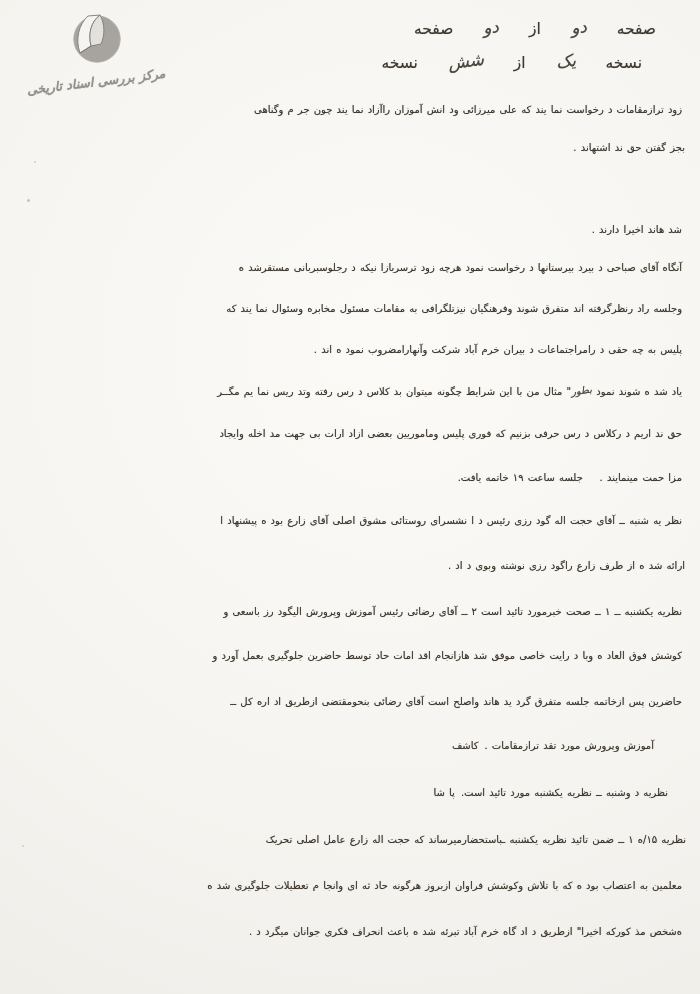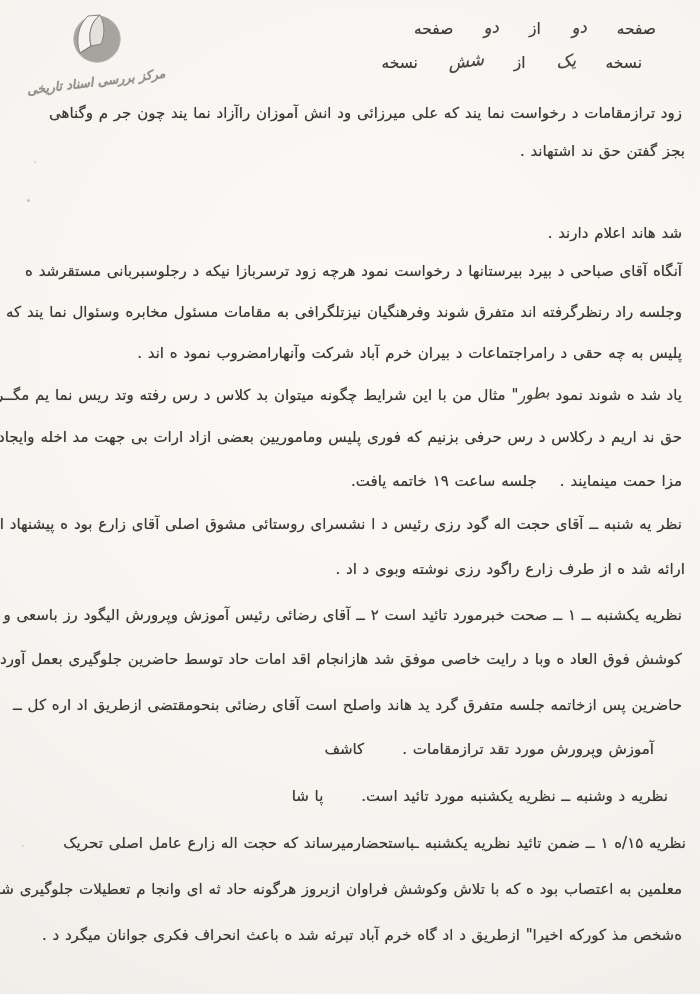--- a/index.html
+++ b/index.html
@@ -14,7 +14,7 @@
   
   .line{
     position:absolute;right:18px;direction:rtl;white-space:nowrap;
-    font-size:15px;letter-spacing:0;word-spacing:1px;color:#3e382f;
+    font-size:10px;letter-spacing:0;word-spacing:1px;color:#3e382f;
     text-shadow:0 0 .7px rgba(62,56,47,.6);
   }
   .line .sig{margin-right:38px;}

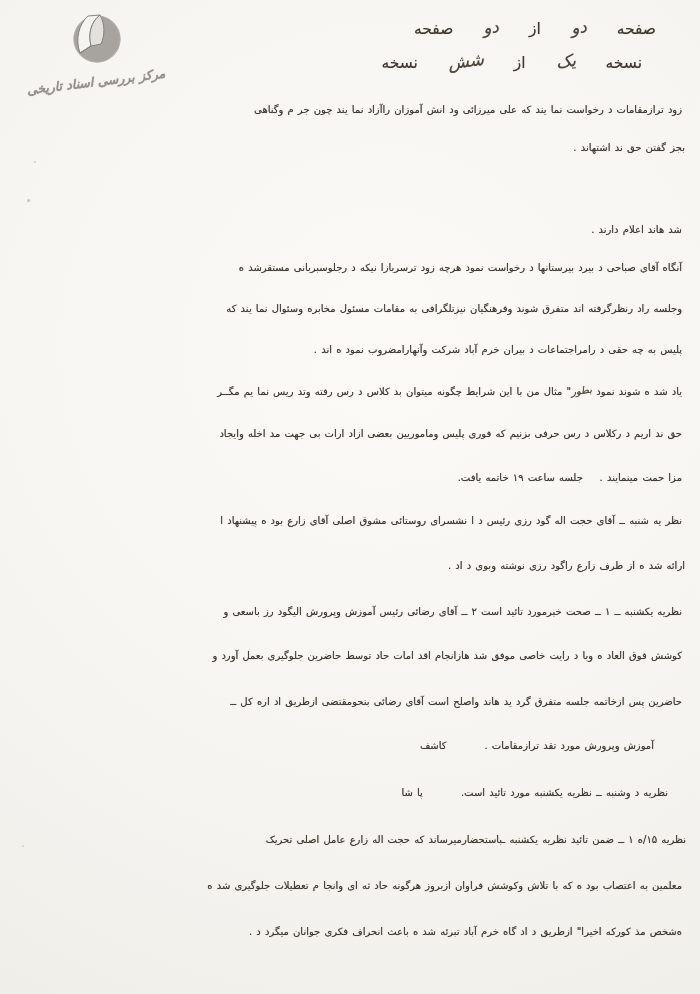--- a/index.html
+++ b/index.html
@@ -71,7 +71,7 @@
 
   <div class="line" style="top:104px">زود ترازمقامات د رخواست نما یند که علی میرزائی ود انش آموزان راآزاد نما یند چون جر م وگناهی</div>
   <div class="line" style="top:142px;right:15px">بجز گفتن حق ند اشتهاند .</div>
-  <div class="line" style="top:224px">شد هاند اعلام دارند .</div>
+  <div class="line" style="top:224px">شد هاند اخیرا دارند .</div>
   <div class="line" style="top:262px">آنگاه آقای صباحی د بیرد بیرستانها د رخواست نمود هرچه زود ترسربازا نیکه د رجلوسبربانی مستقرشد ه</div>
   <div class="line" style="top:303px">وجلسه راد رنظرگرفته اند متفرق شوند وفرهنگیان نیزتلگرافی به مقامات مسئول مخابره وسئوال نما یند که</div>
   <div class="line" style="top:344px">پلیس به چه حقی د رامراجتماعات د بیران خرم آباد شرکت وآنهارامضروب نمود ه اند .</div>

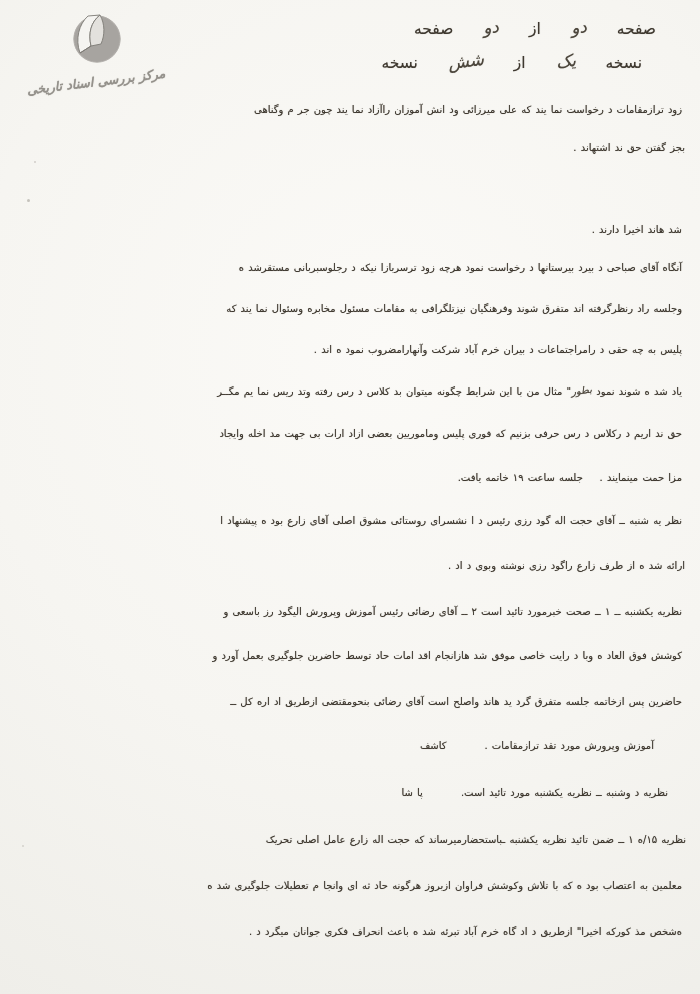--- a/index.html
+++ b/index.html
@@ -17,7 +17,7 @@
     font-size:10px;letter-spacing:0;word-spacing:1px;color:#3e382f;
     text-shadow:0 0 .7px rgba(62,56,47,.6);
   }
-  .line .sig{margin-right:38px;}
+  .line .sig{margin-right:6px;}
   .hand{
     display:inline-block;font-style:italic;
     transform:rotate(-7deg) translateY(-1px);

